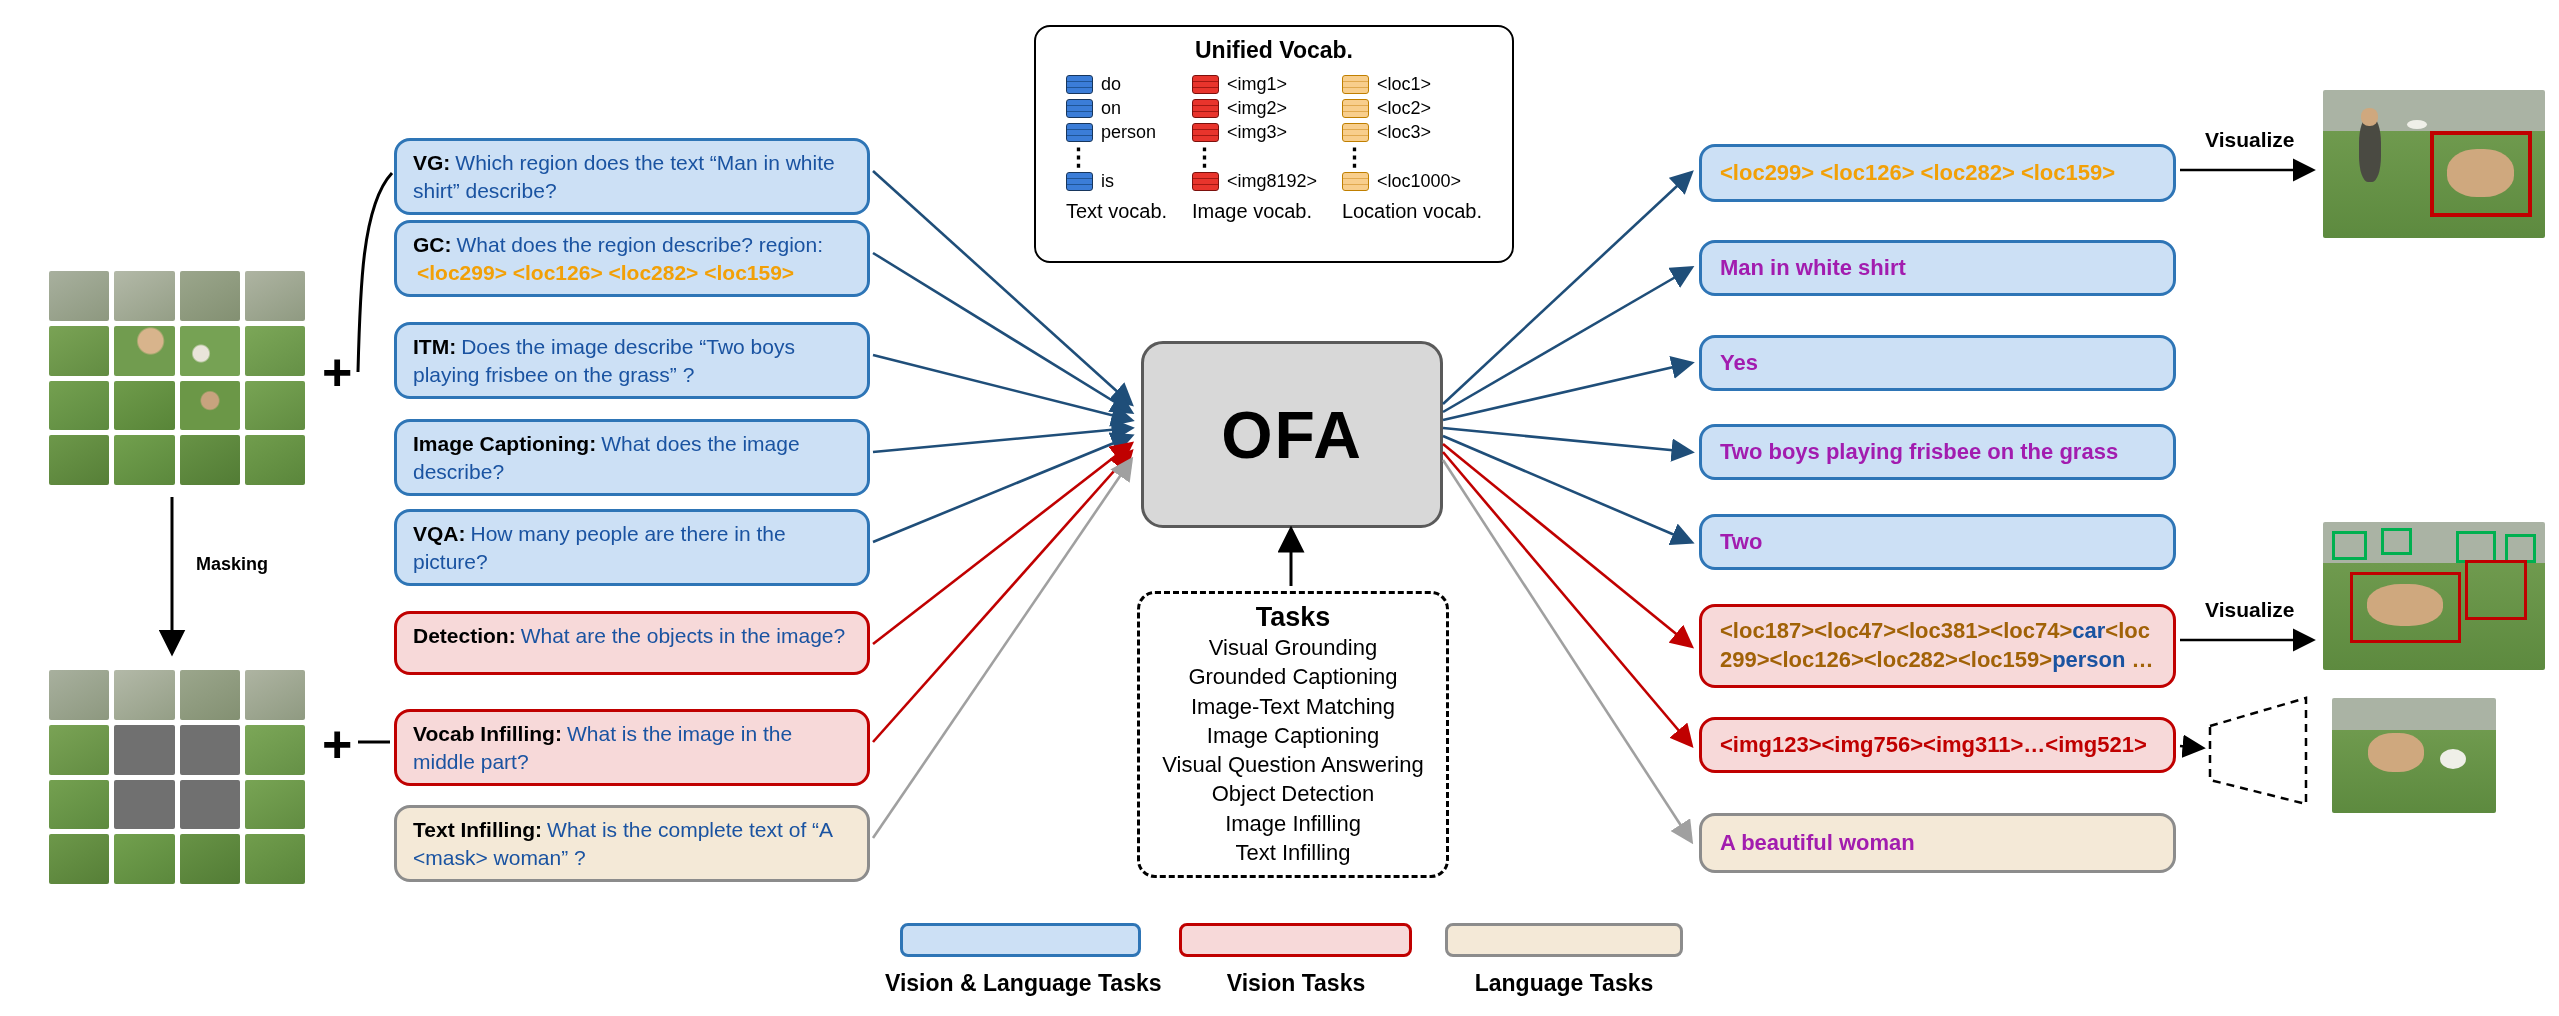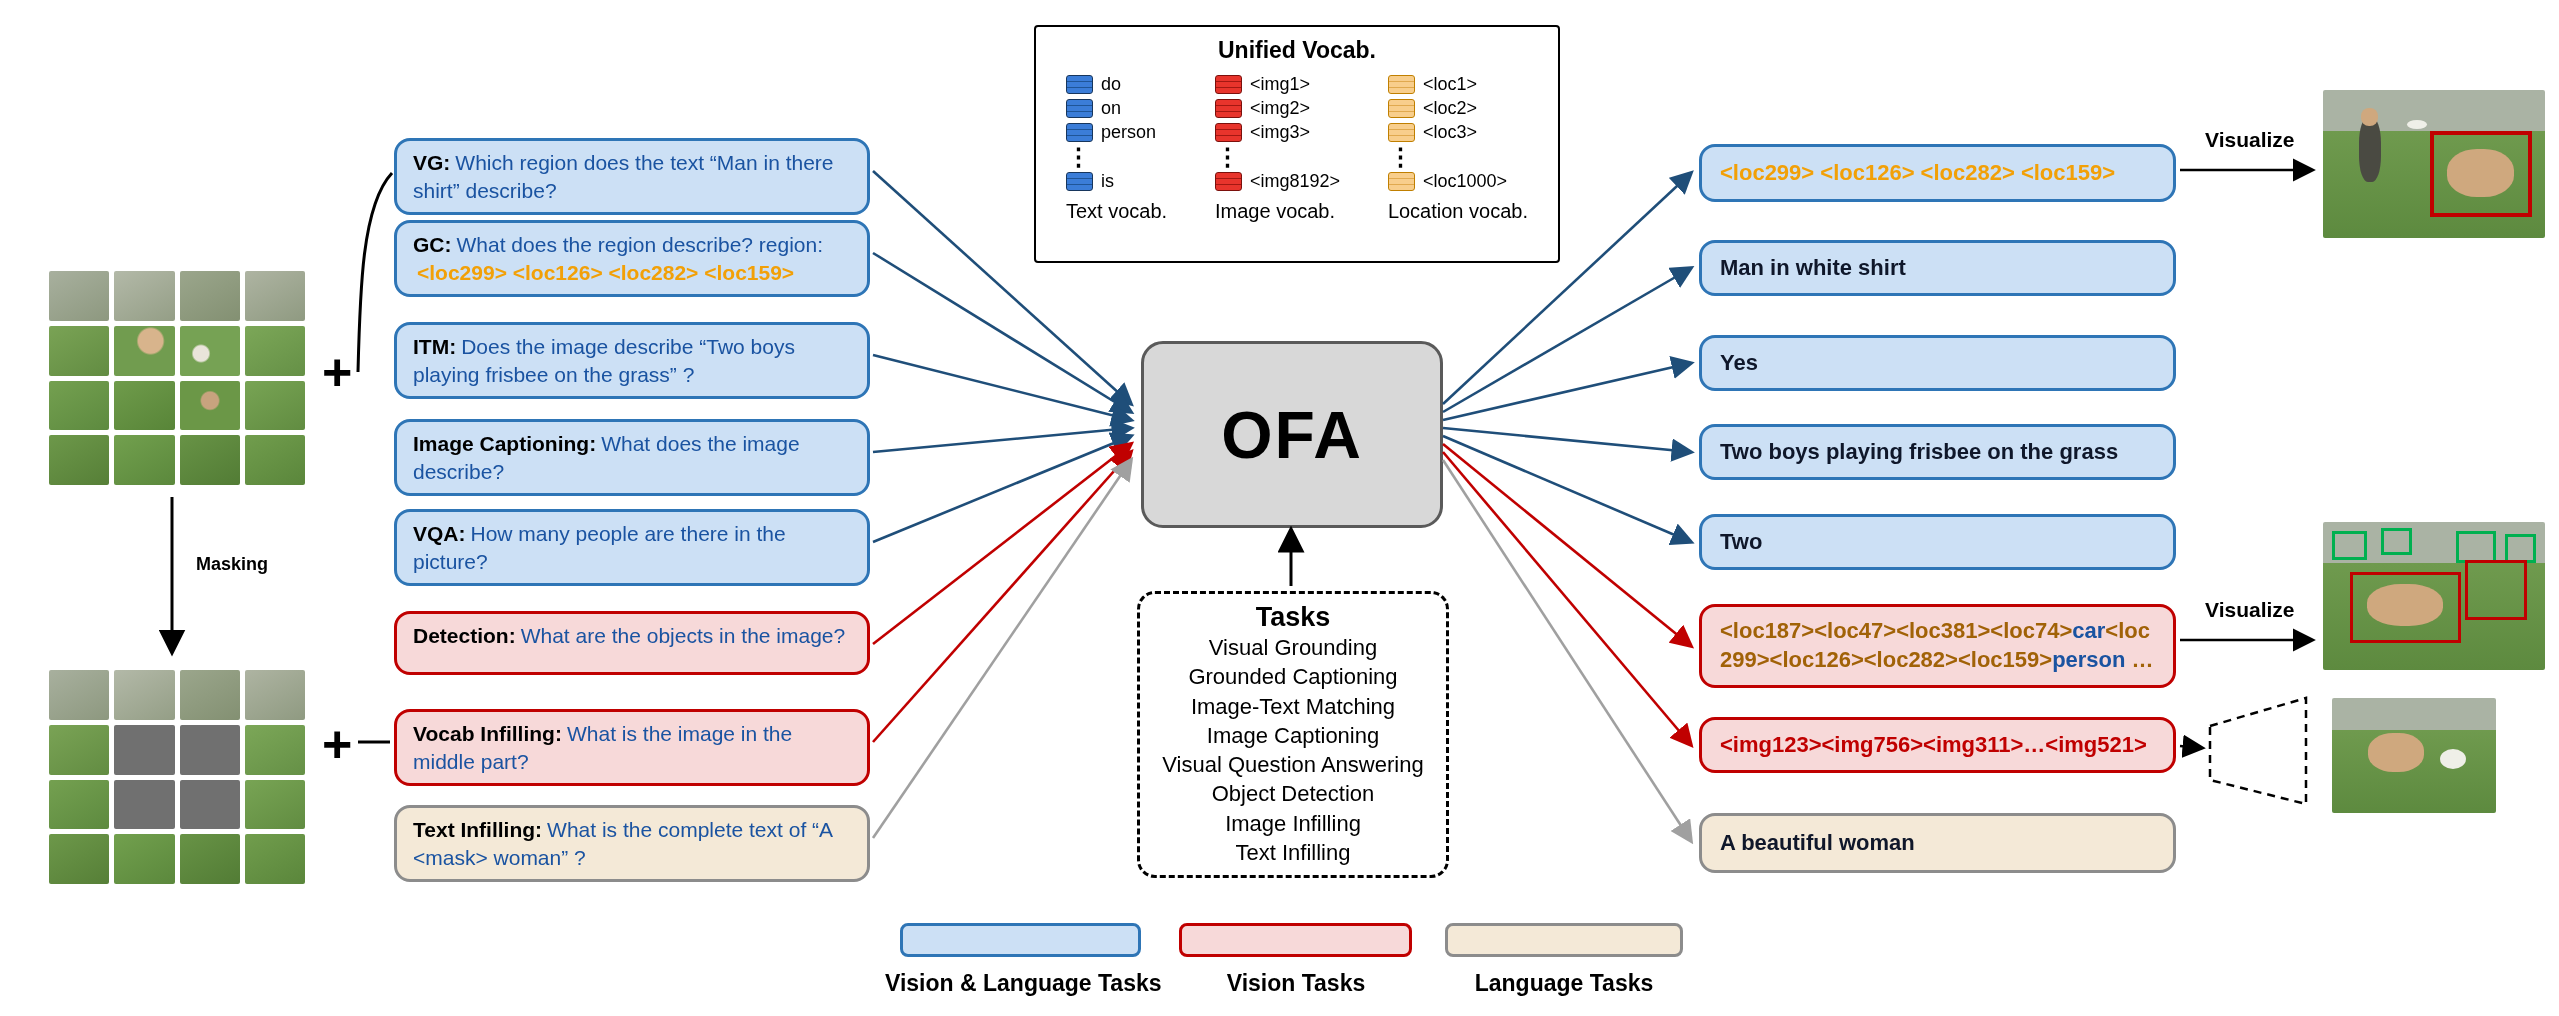--- a/index.html
+++ b/index.html
@@ -46,8 +46,8 @@
   .ofa span{font-size:66px;font-weight:bold;letter-spacing:2px;color:#000;}
 
   
-  .vocab{position:absolute;left:1034px;top:25px;width:526px;height:238px;background:#fff;
-         border:2.5px solid #000;border-radius:4px;box-sizing:border-box;}
+  .vocab{position:absolute;left:1034px;top:25px;width:480px;height:238px;background:#fff;
+         border:2.5px solid #000;border-radius:16px;box-sizing:border-box;}
   .vocab-title{text-align:center;font-size:23px;font-weight:bold;margin-top:10px;color:#000;}
   .vocab-cols{display:flex;justify-content:space-between;padding:0 30px;margin-top:10px;}
   .vrow{display:flex;align-items:center;gap:8px;margin-bottom:3px;}

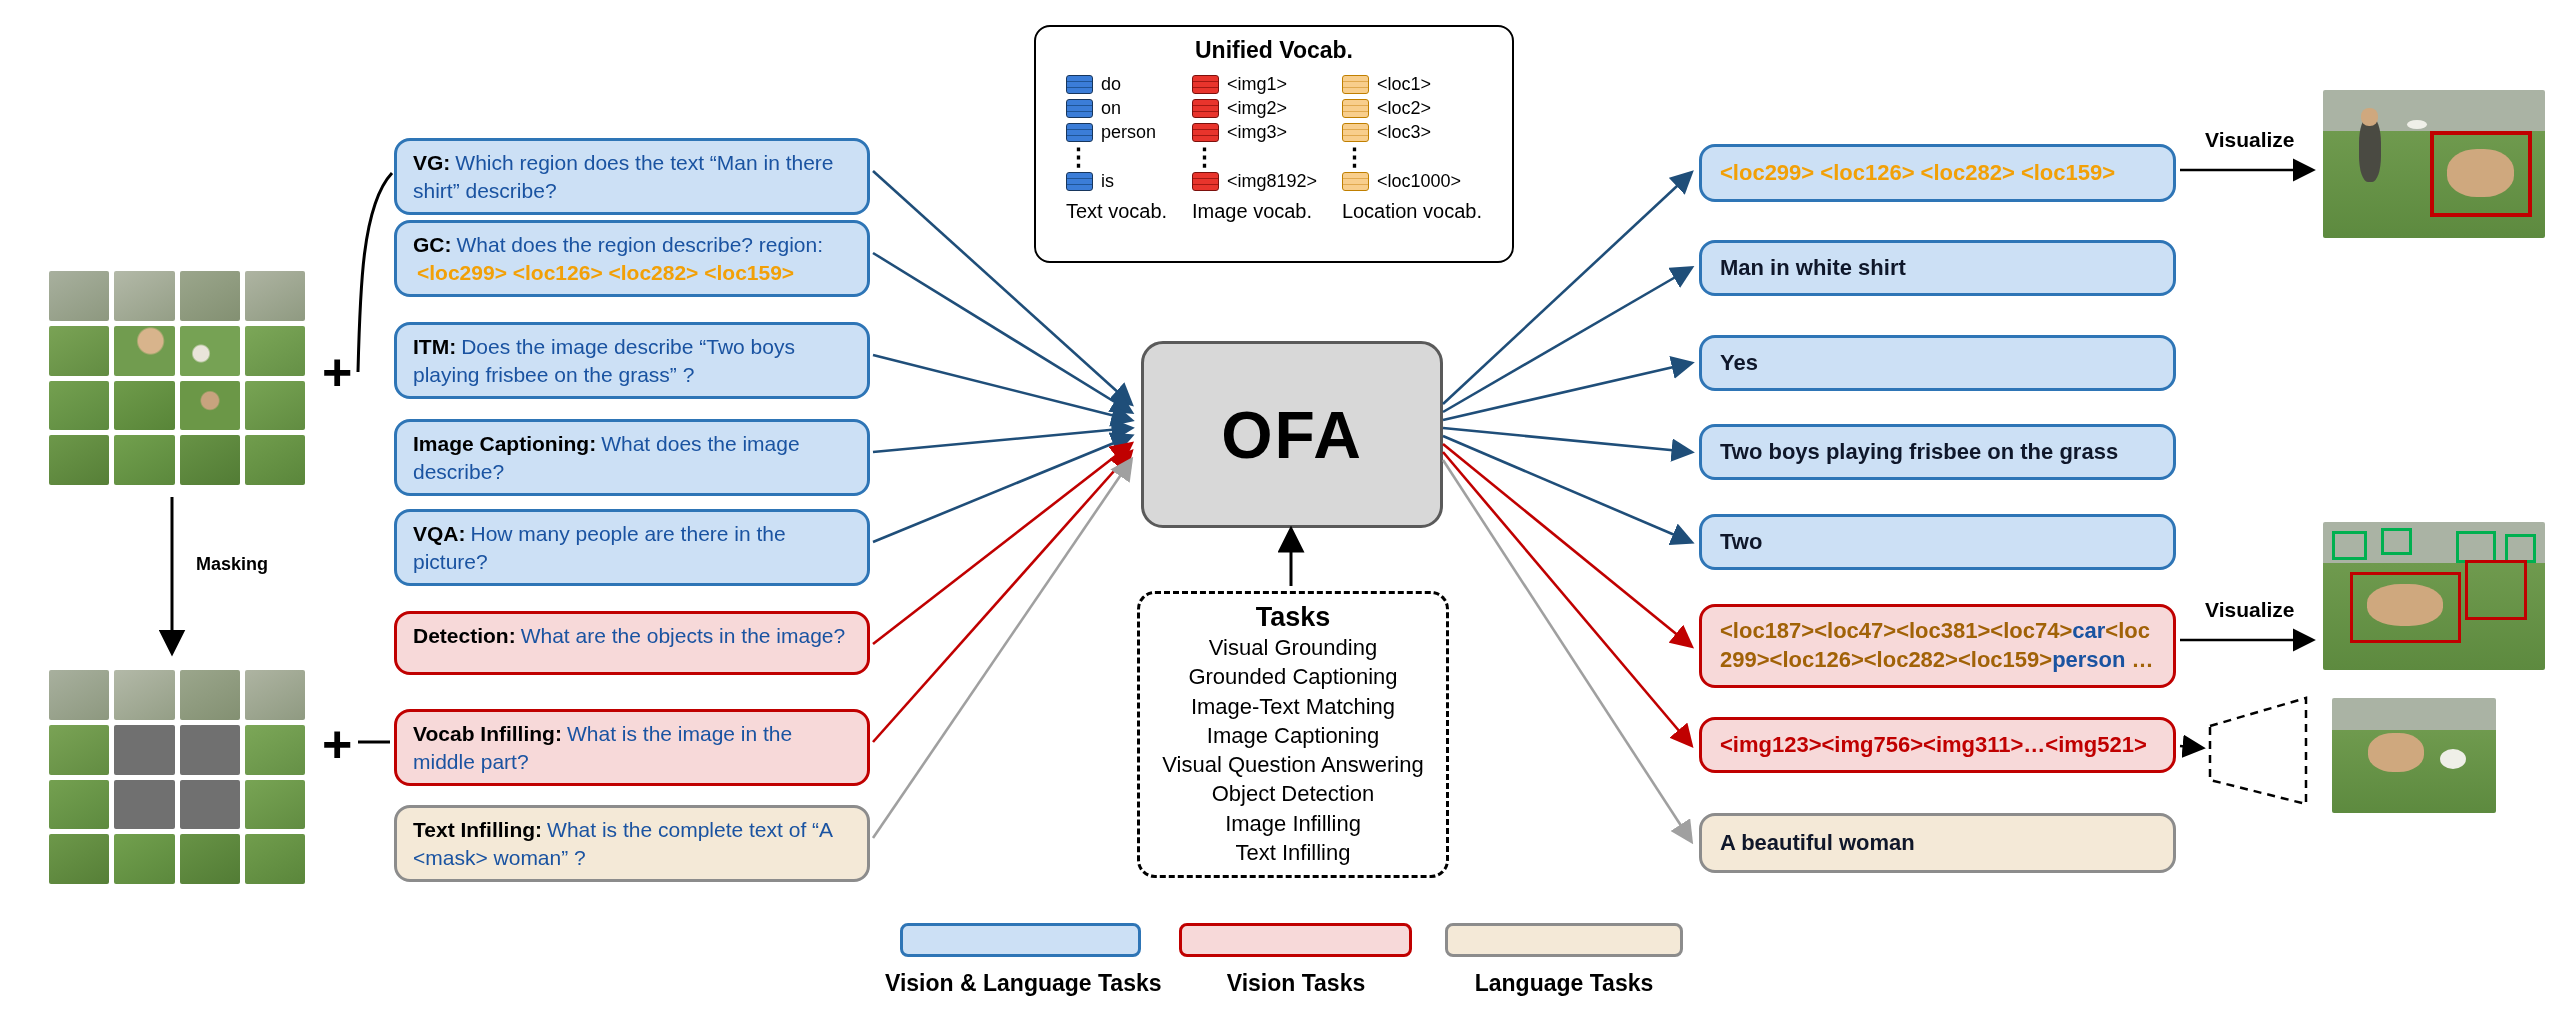--- a/index.html
+++ b/index.html
@@ -147,7 +147,7 @@
 <div class="plus" style="left:322px;top:718px;">+</div>
 
 <div class="pbox vl" style="top:138px;">
-  <span class="plabel">VG:</span><span class="ptext">Which region does the text “Man in there shirt” describe?</span>
+  <span class="plabel">VG:</span><span class="ptext">Which region does the text “Man in white shirt” describe?</span>
 </div>
 <div class="pbox vl" style="top:220px;">
   <span class="plabel">GC:</span><span class="ptext">What does the region describe? region:</span><span class="ptokens">&lt;loc299&gt; &lt;loc126&gt; &lt;loc282&gt; &lt;loc159&gt;</span>

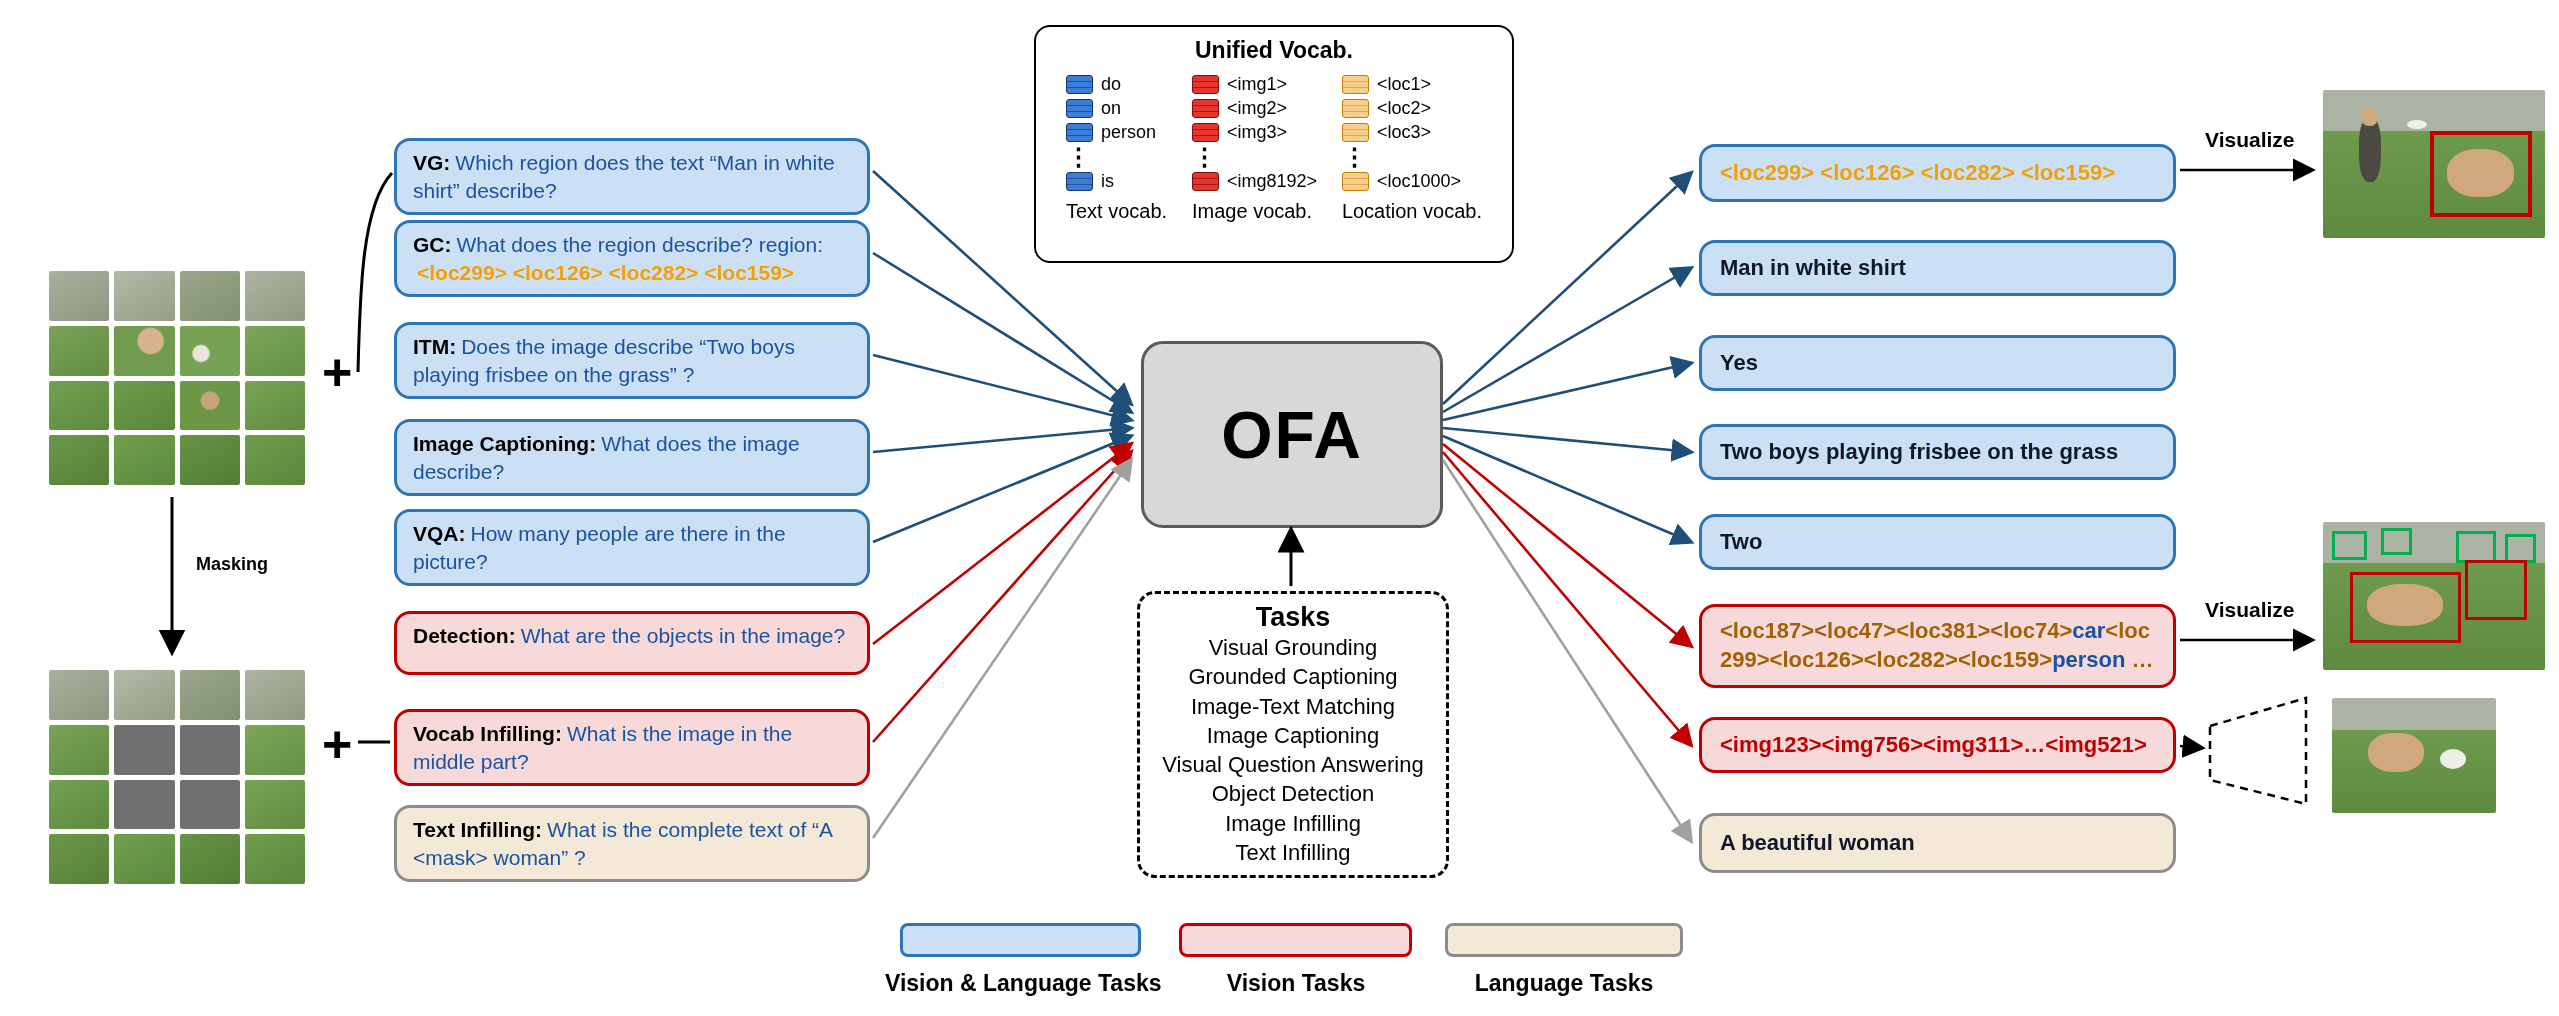--- a/index.html
+++ b/index.html
@@ -71,7 +71,7 @@
   .obox.vl{background:#CCE0F5;border:3.2px solid #2E75B6;}
   .obox.vision{background:#F7D9D9;border:3.2px solid #C00000;}
   .obox.lang{background:#F4E9D7;border:3.2px solid #8C8C8C;}
-  .txt-blue{color:#0f172a;}
+  .txt-blue{color:#a21caf;}
   .tok-orange{color:#F2A007;}
   .tok-red{color:#C00000;}
   .det-line{display:block;word-break:break-all;line-height:1.3;}

